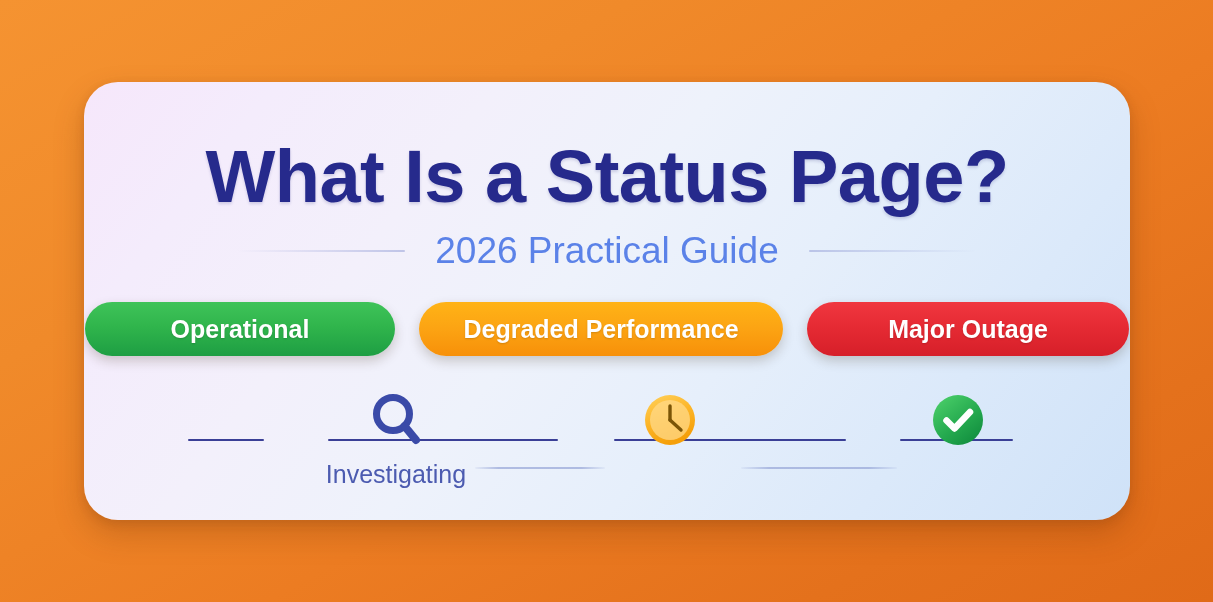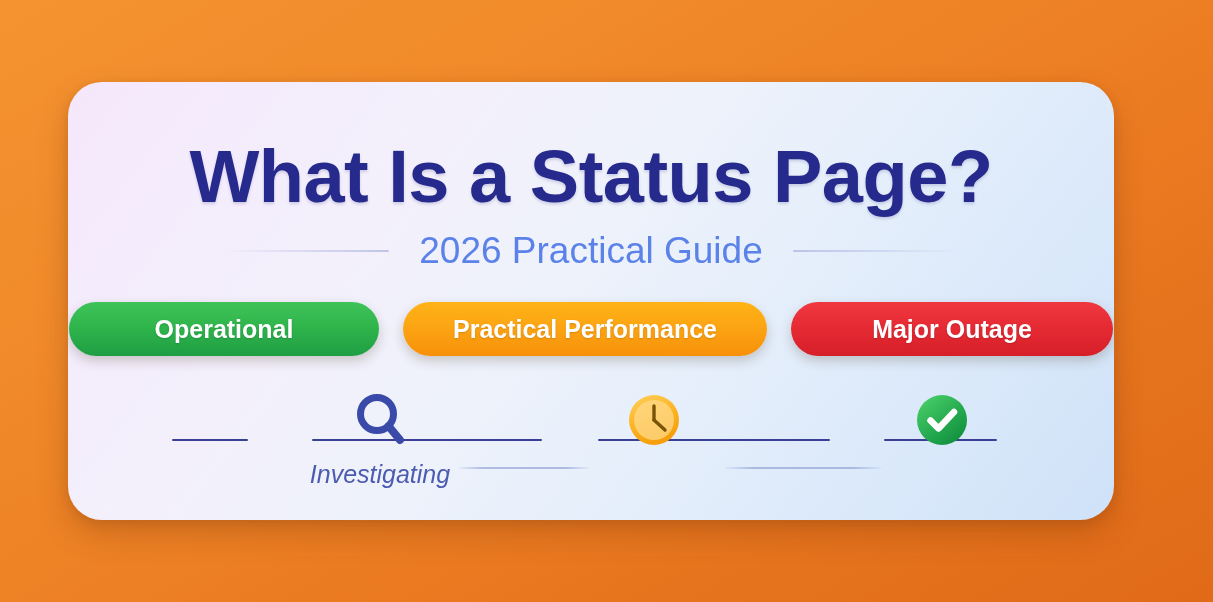--- a/index.html
+++ b/index.html
@@ -23,7 +23,7 @@
   
   #status-card {
     position: absolute;
-    left: 68px;
+    left: 84px;
     top: 82px;
     width: 1046px;
     height: 438px;

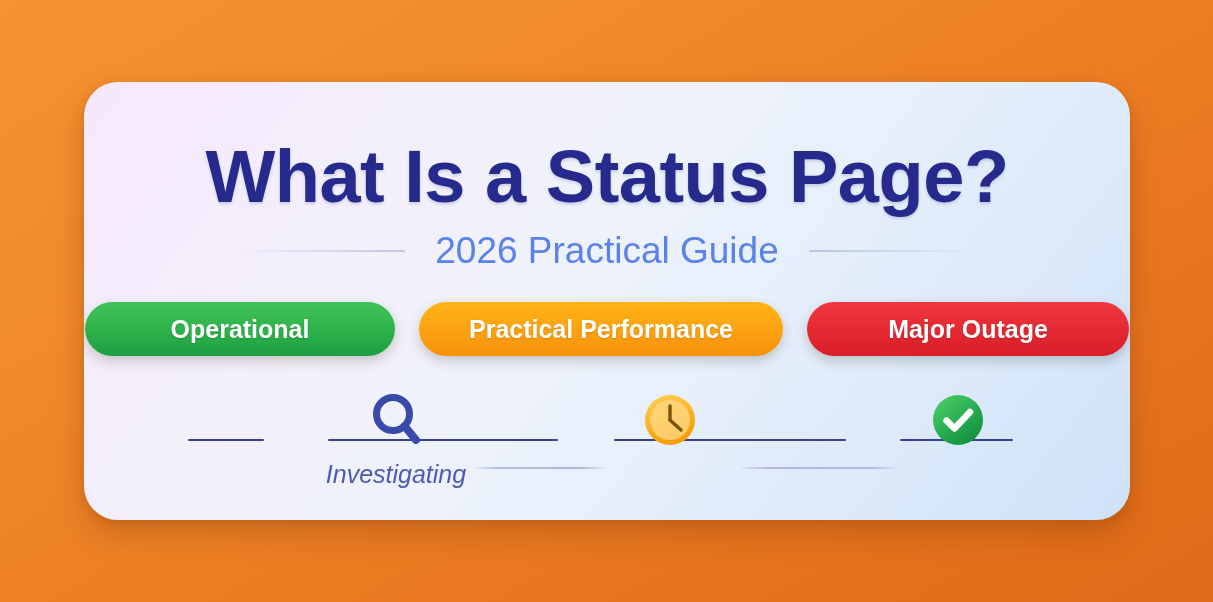--- a/index.html
+++ b/index.html
@@ -207,7 +207,7 @@
       <span>Operational</span>
     </div>
     <div class="pill degraded">
-      <span>Practical Performance</span>
+      <span>Degraded Performance</span>
     </div>
     <div class="pill outage">
       <span>Major Outage</span>

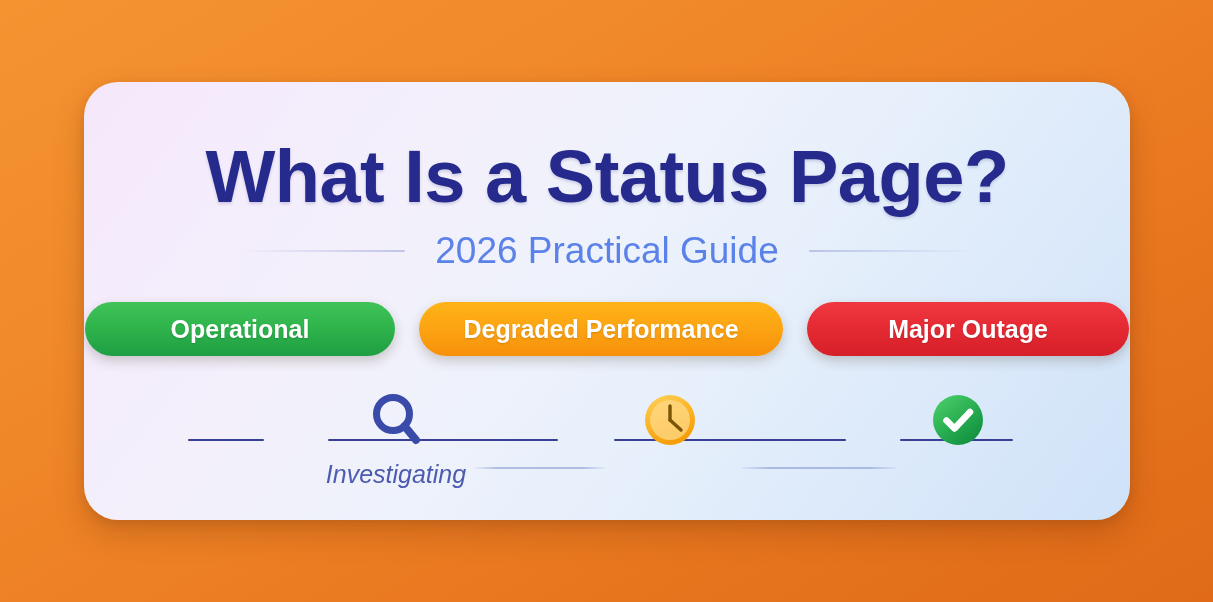--- a/index.html
+++ b/index.html
@@ -163,7 +163,6 @@
     font-weight: 400;
     color: #4c5bb0;
     white-space: nowrap;
-    font-style: italic;
   }
 
   #node-investigating { left: 312px; }

